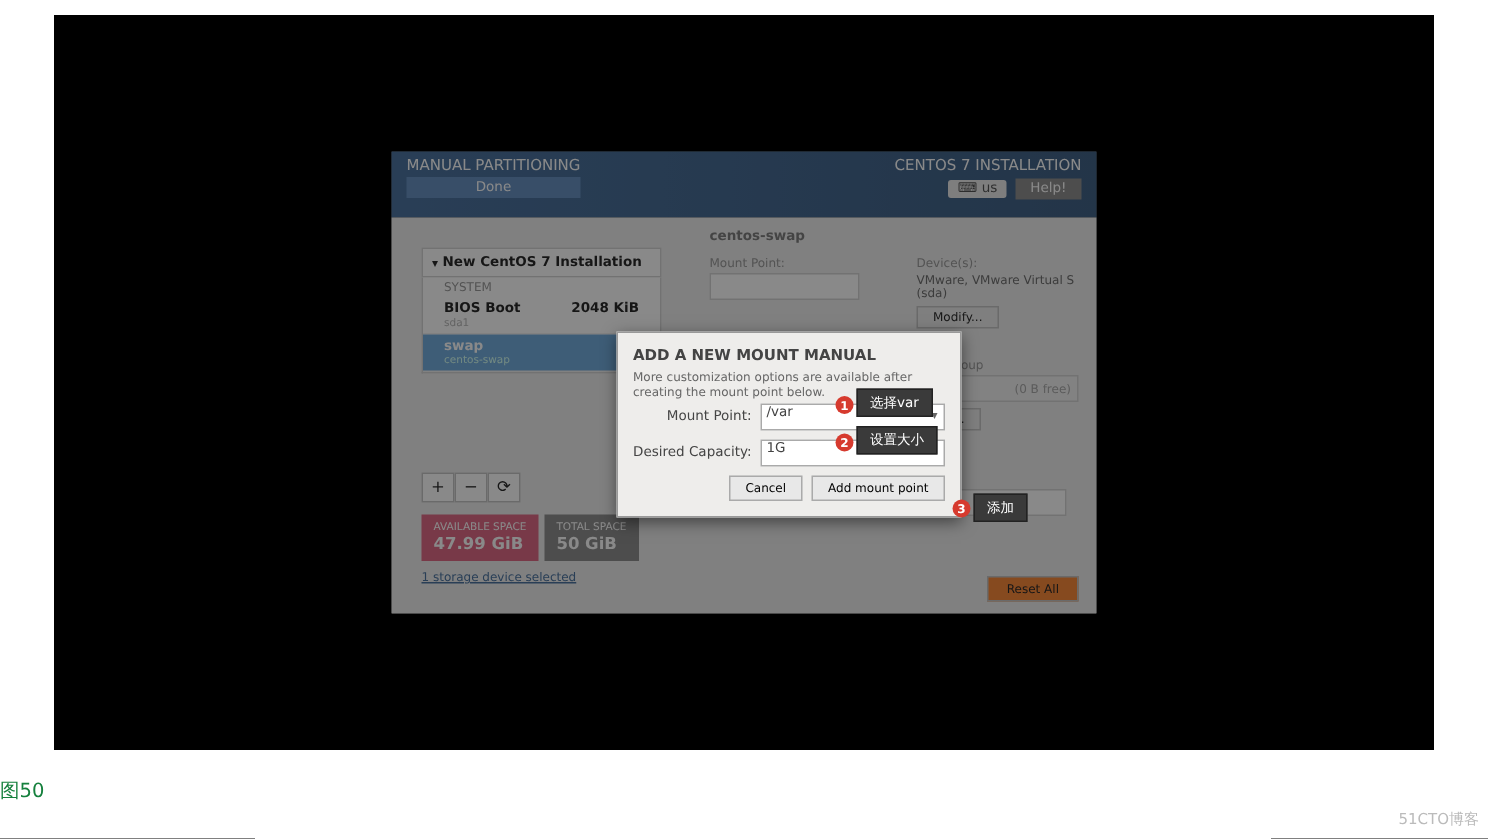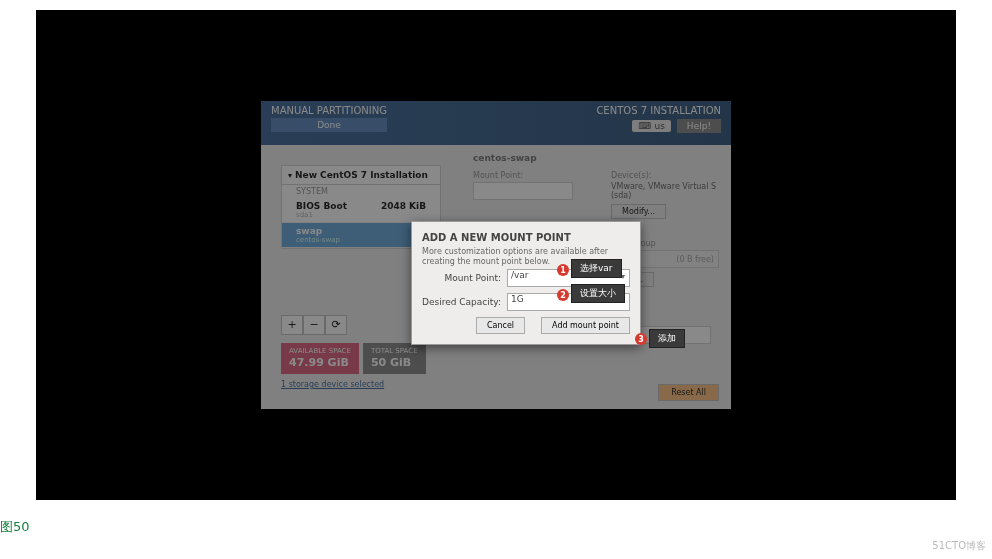--- a/index.html
+++ b/index.html
@@ -155,7 +155,7 @@
   <div class="dim"></div>
 
   <div class="dlg">
-    <div class="dtitle">ADD A NEW MOUNT POINT</div>
+    <div class="dtitle">ADD A NEW MOUNT MANUAL</div>
     <div class="ddesc">More customization options are available after creating the mount point below.</div>
     <div class="drow">
       <div class="dlbl">Mount Point:</div>

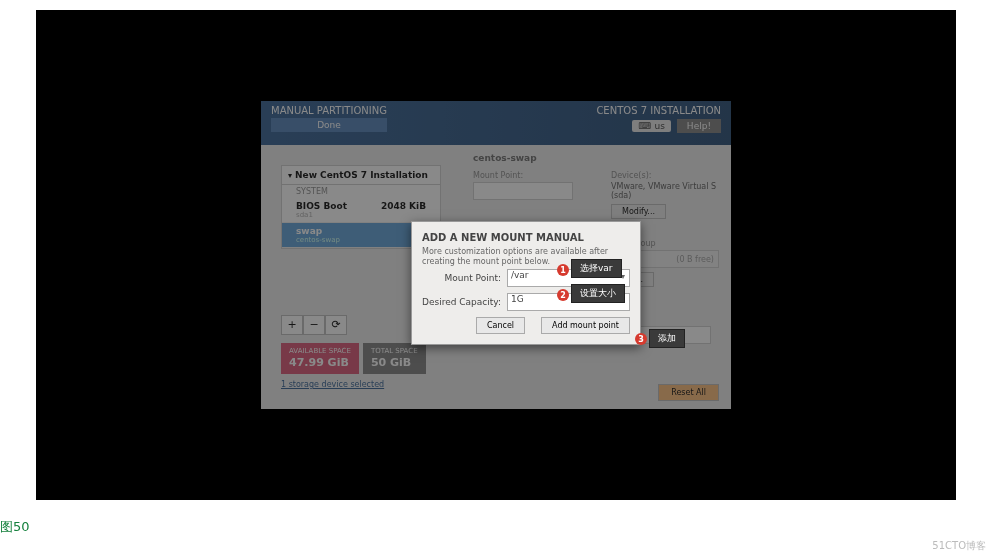--- a/index.html
+++ b/index.html
@@ -50,7 +50,7 @@
 .dlbl{width:85px;text-align:right;padding-right:6px}
 .din{flex:1;height:18px;border:1px solid #aaa;background:#fff;font-size:9px;padding:0 3px;position:relative}
 .combo::after{content:"▾";position:absolute;right:4px;top:2px;font-size:8px;color:#666}
-.dbtns{display:flex;justify-content:flex-end;gap:16px;margin-top:4px}
+.dbtns{display:flex;justify-content:flex-end;gap:6px;margin-top:4px}
 .dbtn{padding:3px 10px;font-size:8px;background:#e8e8e8;border:1px solid #aaa}
 .callout{position:absolute;background:#3a3a3a;color:#fff;font-size:9px;padding:2px 8px;border:1px solid #222;z-index:20;display:flex;align-items:center}
 .cnum-only{position:absolute;z-index:21;width:12px;height:12px;border-radius:50%;background:#d63a2e;color:#fff;font-size:8px;display:flex;align-items:center;justify-content:center;font-weight:bold}

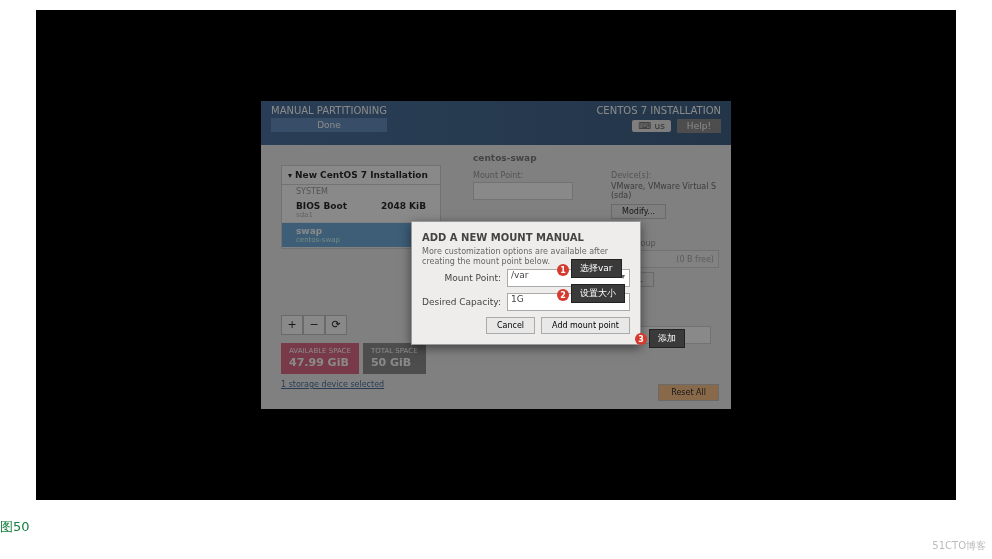--- a/index.html
+++ b/index.html
@@ -41,7 +41,7 @@
 .rin{width:100px;height:18px;border:1px solid #ccc;background:#fff}
 .rsel{width:120px;height:18px;border:1px solid #ccc;background:#f0f0f0;font-size:8px;padding:0 4px;display:flex;align-items:center;justify-content:space-between}
 .rbtn{padding:2px 10px;font-size:8px;background:#e8e8e8;border:1px solid #bbb;margin-top:4px}
-.rbtn2{padding:3px 12px;font-size:8px;background:#fdba74;border:1px solid #bbb;position:absolute;bottom:8px;right:12px}
+.rbtn2{padding:3px 12px;font-size:8px;background:#f97316;border:1px solid #bbb;position:absolute;bottom:8px;right:12px}
 .dim{position:absolute;inset:0;background:rgba(40,40,40,.55)}
 .dlg{position:absolute;left:150px;top:120px;width:230px;background:#eeedeb;border:1px solid #999;box-shadow:0 3px 10px rgba(0,0,0,.5);padding:10px;z-index:10}
 .dtitle{font-size:10px;font-weight:bold;color:#444;margin-bottom:4px}

